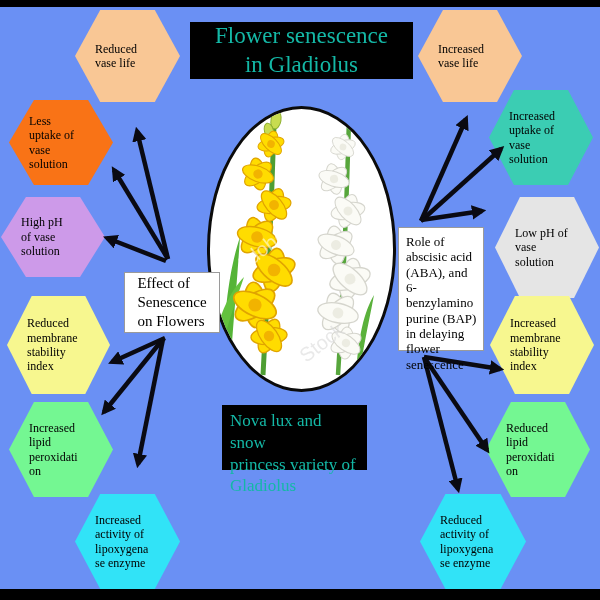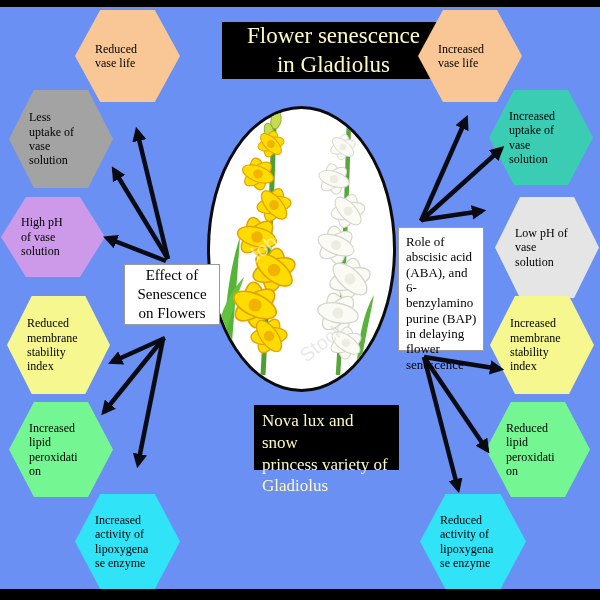--- a/index.html
+++ b/index.html
@@ -14,7 +14,7 @@
   .hex .hex-label{display:block;padding-left:20px;padding-right:5px;
        font-size:12px;line-height:1.2;white-space:pre-line;}
 
-  .panel{position:absolute;background:#000;color:#fef9c3;margin-left:32px;}
+  .panel{position:absolute;background:#000;color:#14b8a6;}
   .title-panel{left:190px;top:22px;width:223px;height:57px;display:flex;
        align-items:center;justify-content:center;text-align:center;
        font-size:23px;line-height:1.24;white-space:pre-line;}

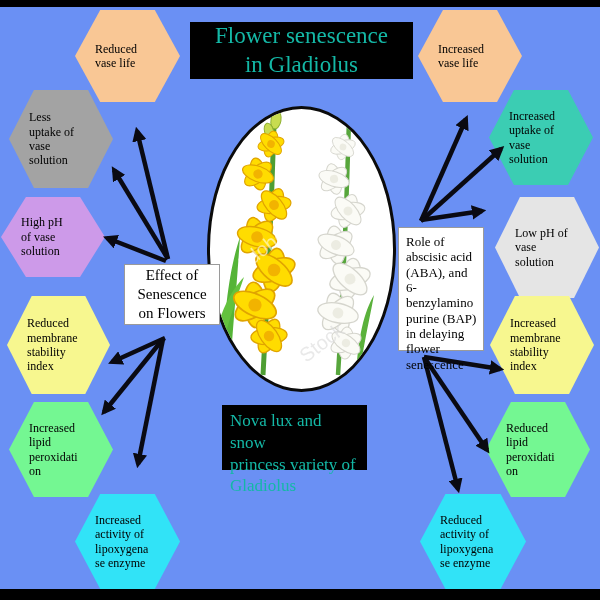--- a/index.html
+++ b/index.html
@@ -46,7 +46,7 @@
       <span class="hex-label">Reduced
 vase life</span>
     </div>
-    <div class="hex" style="left: 9px; top: 90px; width: 104px; height: 98px; background-color: #a3a3a3;">
+    <div class="hex" style="left: 9px; top: 100px; width: 104px; height: 85px; background-color: #f97316;">
       <span class="hex-label">Less
 uptake of
 vase

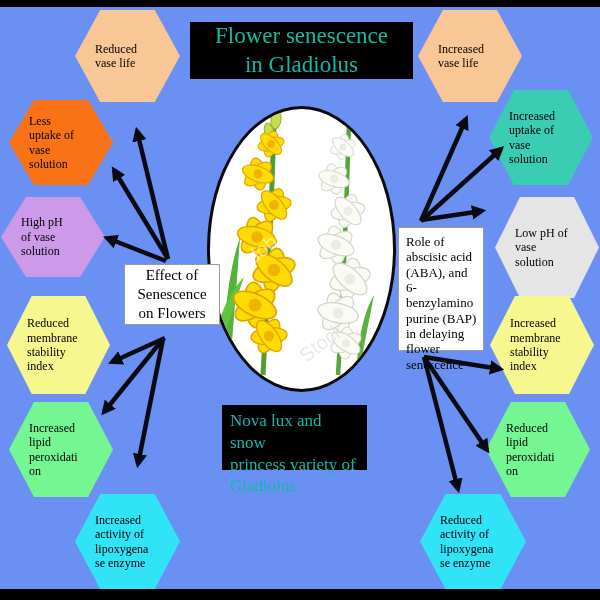--- a/index.html
+++ b/index.html
@@ -23,8 +23,8 @@
 
   .hub{position:absolute;background:#fff;border:1px solid #9a9a9a;box-sizing:border-box;
        white-space:pre-line;z-index:3;}
-  .hub-left{left:124px;top:264px;width:96px;height:61px;display:flex;align-items:center;
-       justify-content:center;text-align:center;font-size:15px;line-height:1.25;}
+  .hub-left{left:124px;top:272px;width:96px;height:61px;display:flex;align-items:center;
+       justify-content:center;text-align:left;font-size:15px;line-height:1.25;}
   .hub-right{left:398px;top:227px;width:86px;height:124px;padding:6px 4px 8px 7px;
        font-size:13px;line-height:1.18;}
 

